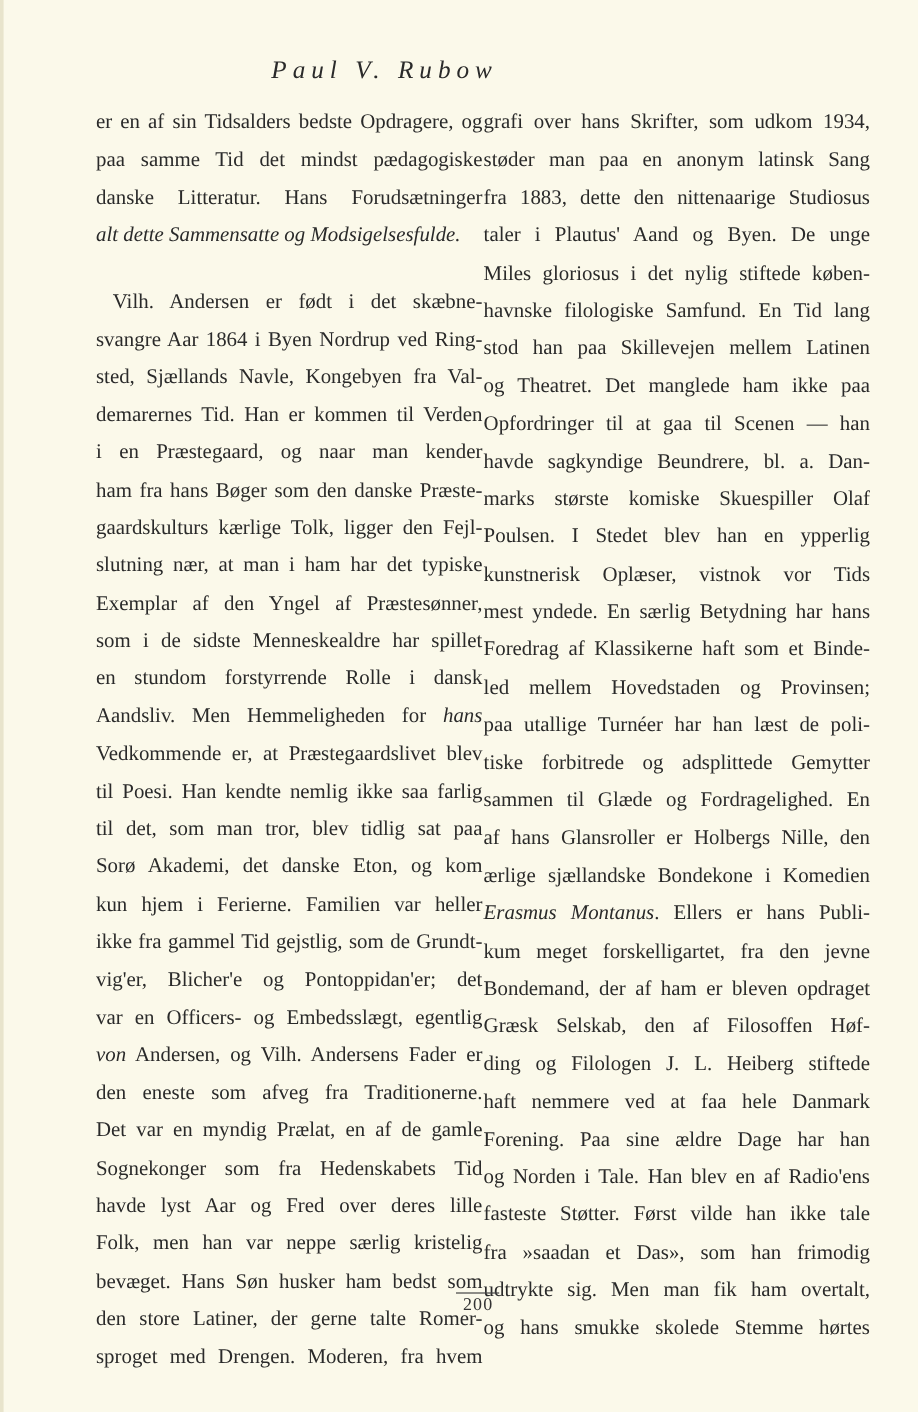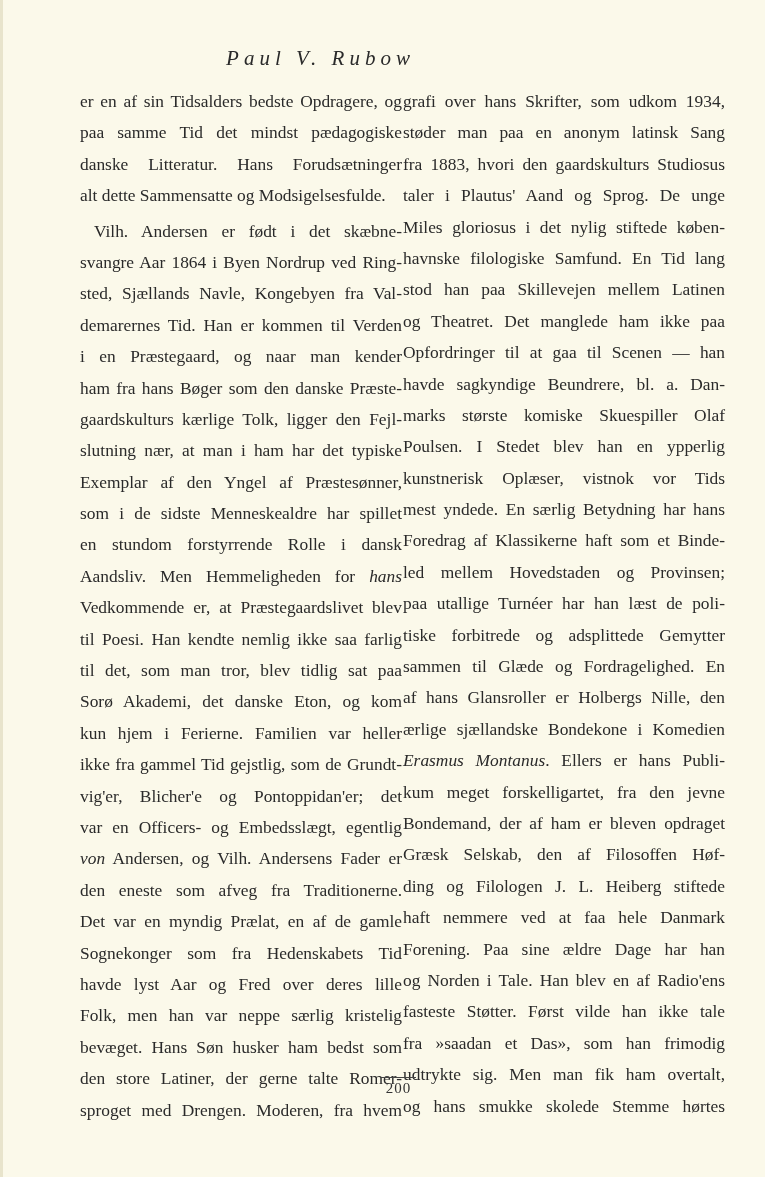--- a/index.html
+++ b/index.html
@@ -130,7 +130,7 @@
 <div class="column col-right" id="col-right">
     <span class="line">grafi over hans Skrifter, som udkom 1934,</span>
     <span class="line">støder man paa en anonym latinsk Sang</span>
-    <span class="line">fra 1883, hvori den gaardskulturs Studiosus</span>
+    <span class="line">fra 1883, dette den nittenaarige Studiosus</span>
     <span class="line">taler i Plautus' Aand og Sprog. De unge</span>
     <span class="line">Miles gloriosus i det nylig stiftede køben-</span>
     <span class="line">havnske filologiske Samfund. En Tid lang</span>

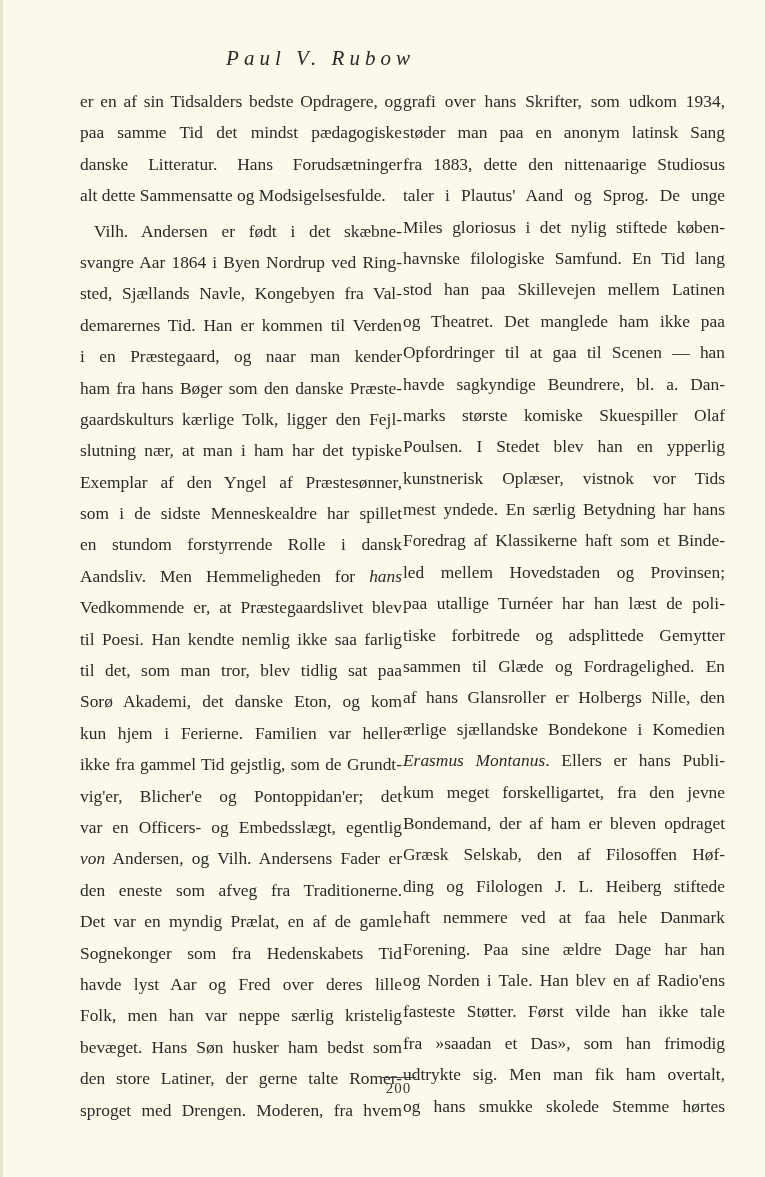--- a/index.html
+++ b/index.html
@@ -48,6 +48,7 @@
     }
     .line.last {
       text-align-last: left;
+      font-style: italic;
     }
     .line.indent {
       padding-left: 14px;

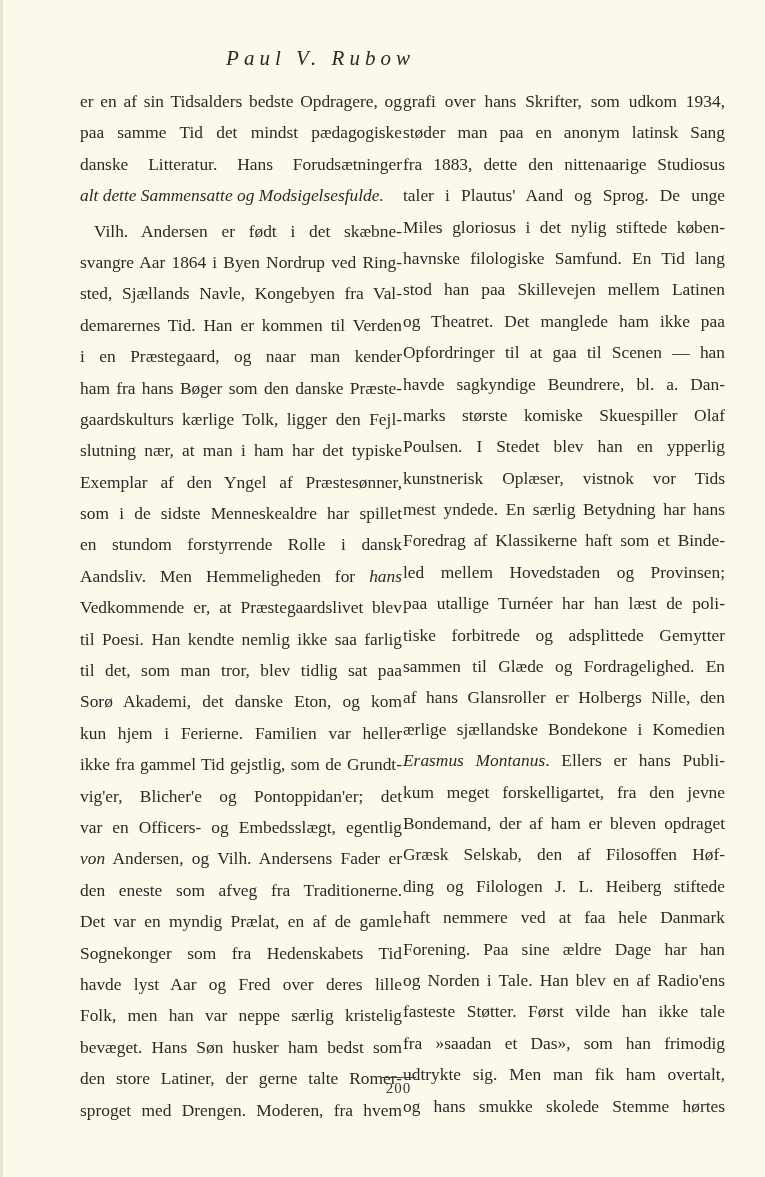--- a/index.html
+++ b/index.html
@@ -132,7 +132,7 @@
     <span class="line">grafi over hans Skrifter, som udkom 1934,</span>
     <span class="line">støder man paa en anonym latinsk Sang</span>
     <span class="line">fra 1883, dette den nittenaarige Studiosus</span>
-    <span class="line">taler i Plautus' Aand og Sprog. De unge</span>
+    <span class="line">taler i Plautus' Aand og Byen. De unge</span>
     <span class="line">Miles gloriosus i det nylig stiftede køben-</span>
     <span class="line">havnske filologiske Samfund. En Tid lang</span>
     <span class="line">stod han paa Skillevejen mellem Latinen</span>

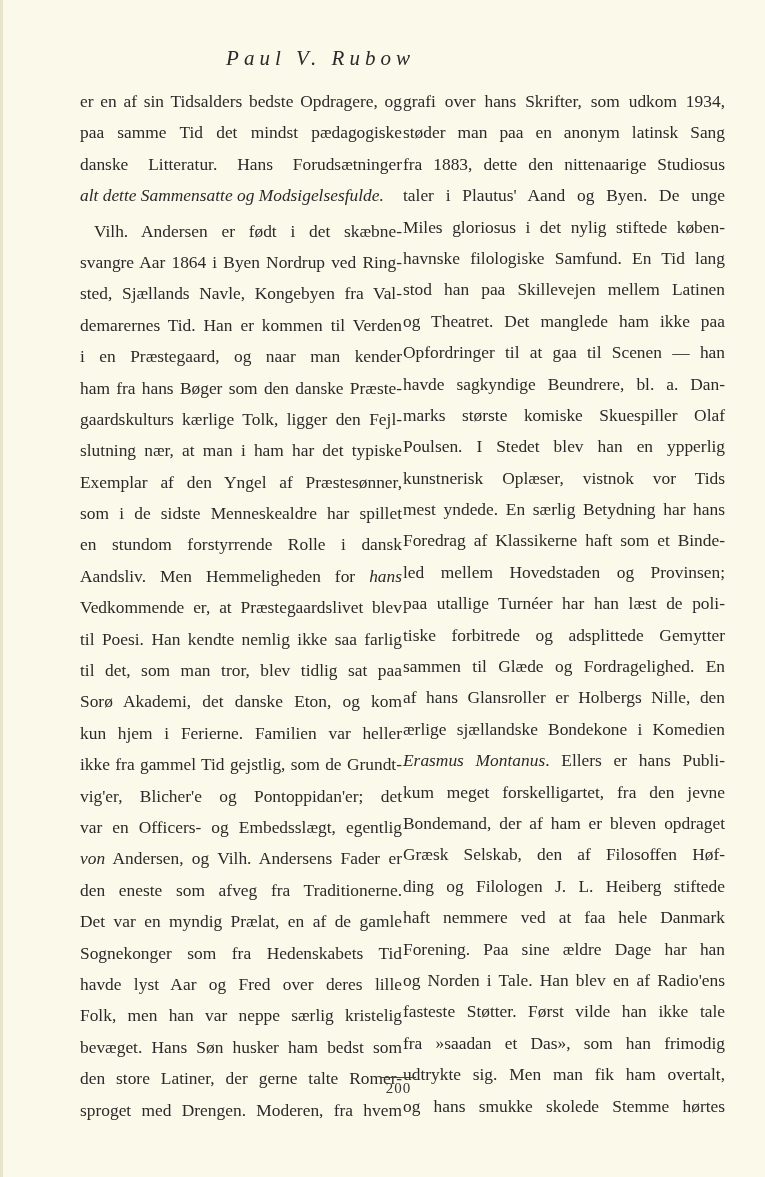--- a/index.html
+++ b/index.html
@@ -52,6 +52,7 @@
     }
     .line.indent {
       padding-left: 14px;
+      margin-top: 20px;
     }
     .gap {
       display: block;

